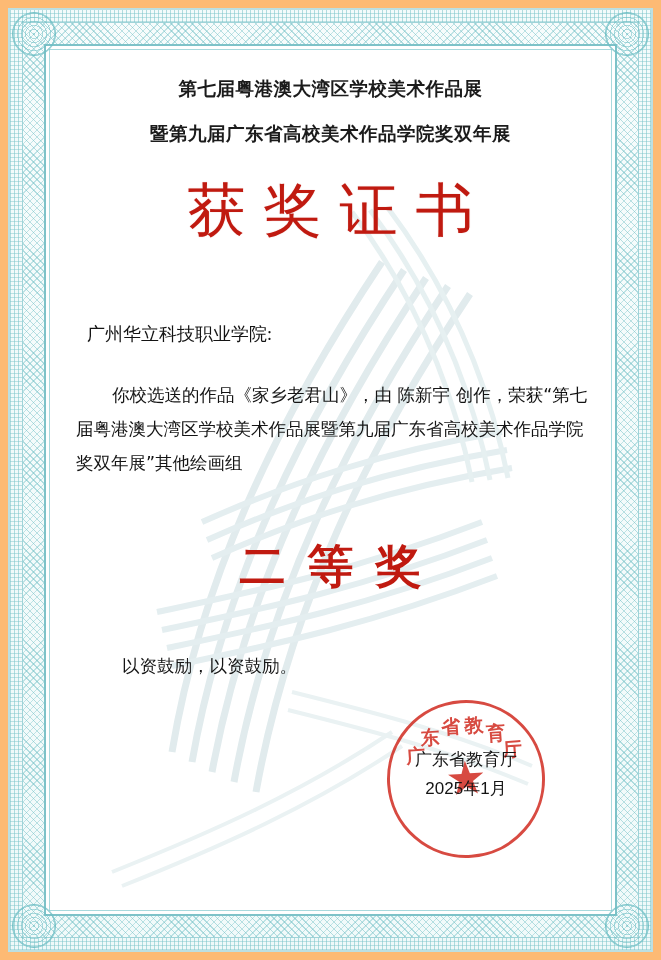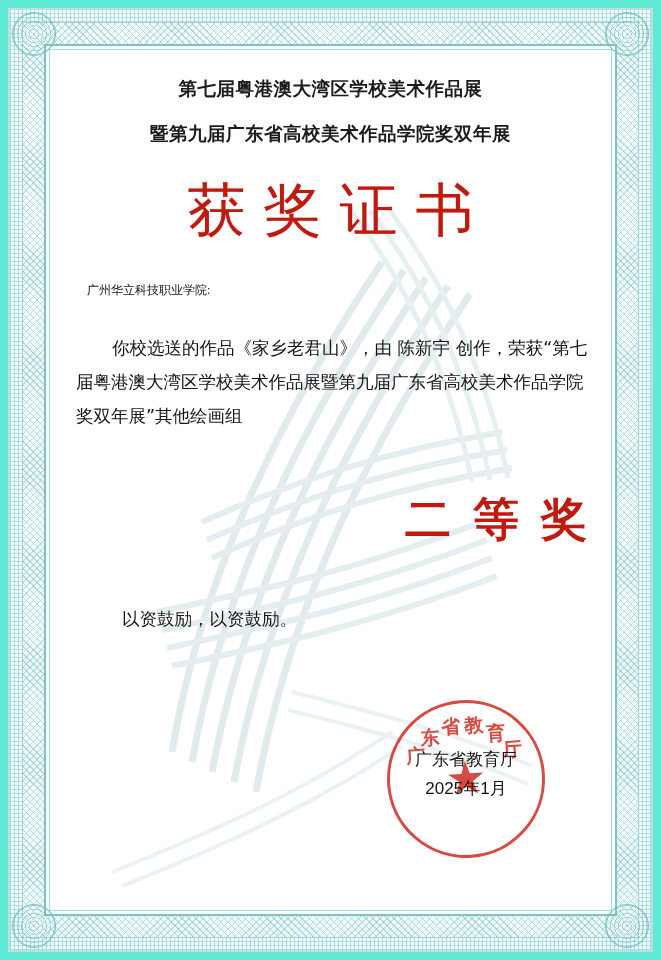--- a/index.html
+++ b/index.html
@@ -19,7 +19,7 @@
     position: relative;
     width: 661px;
     height: 960px;
-    background: #5eead4;
+    background: #fdba74;
     box-sizing: border-box;
   }
 

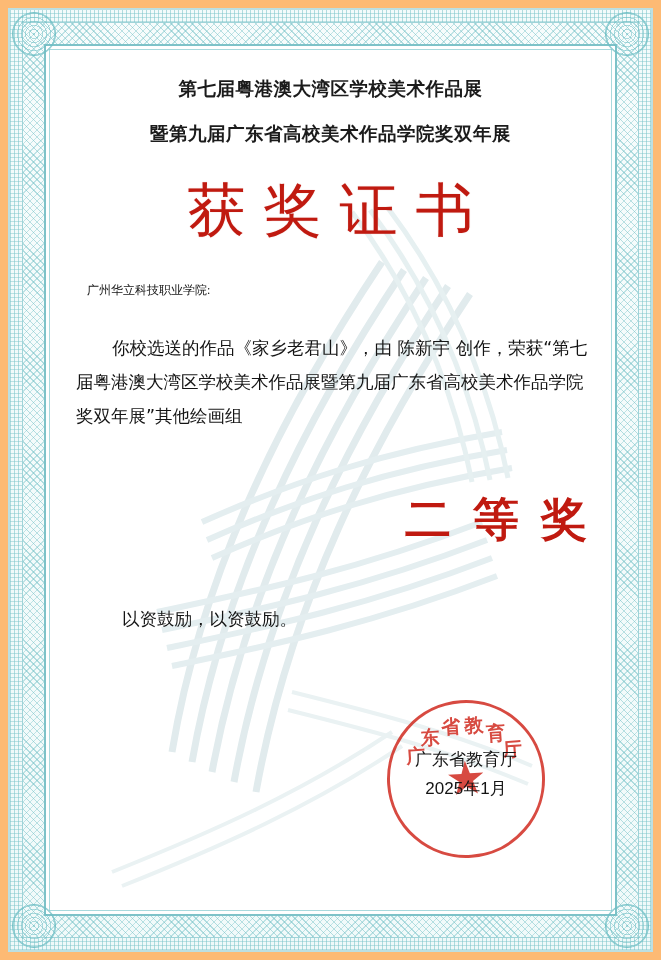--- a/index.html
+++ b/index.html
@@ -160,9 +160,9 @@
   }
 
   .recipient {
-    margin-top: 32px;
+    margin-top: 72px;
     margin-left: 35px;
-    font-size: 12px;
+    font-size: 18px;
     color: #141414;
     font-family: Liberation Serif, serif;
   }

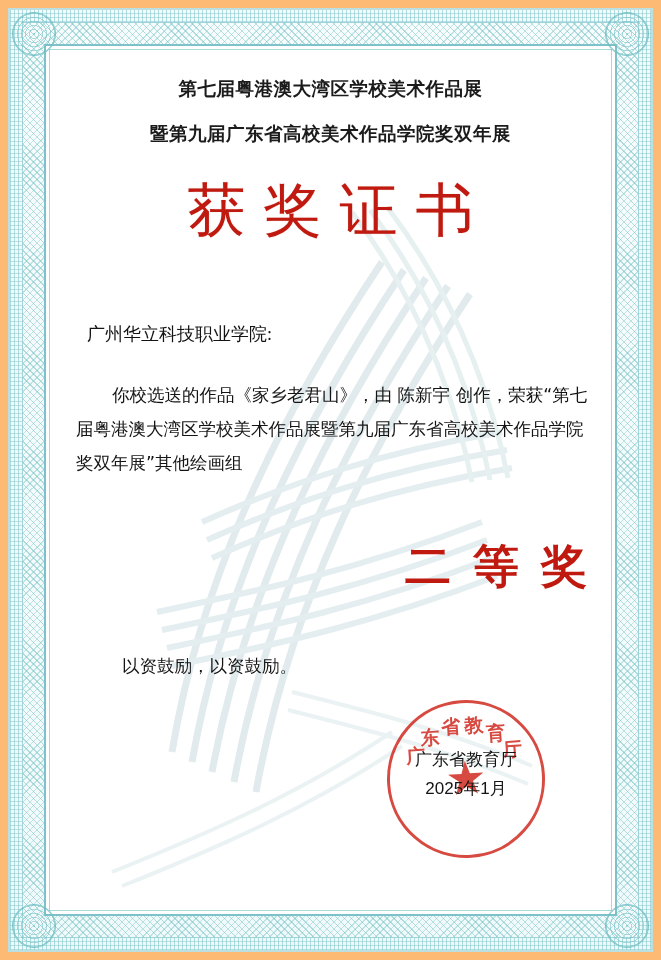--- a/index.html
+++ b/index.html
@@ -179,7 +179,7 @@
   }
 
   .award-level {
-    text-align: right;
+    text-align: center;
     margin-top: 56px;
     color: #c01a10;
     font-size: 46px;

